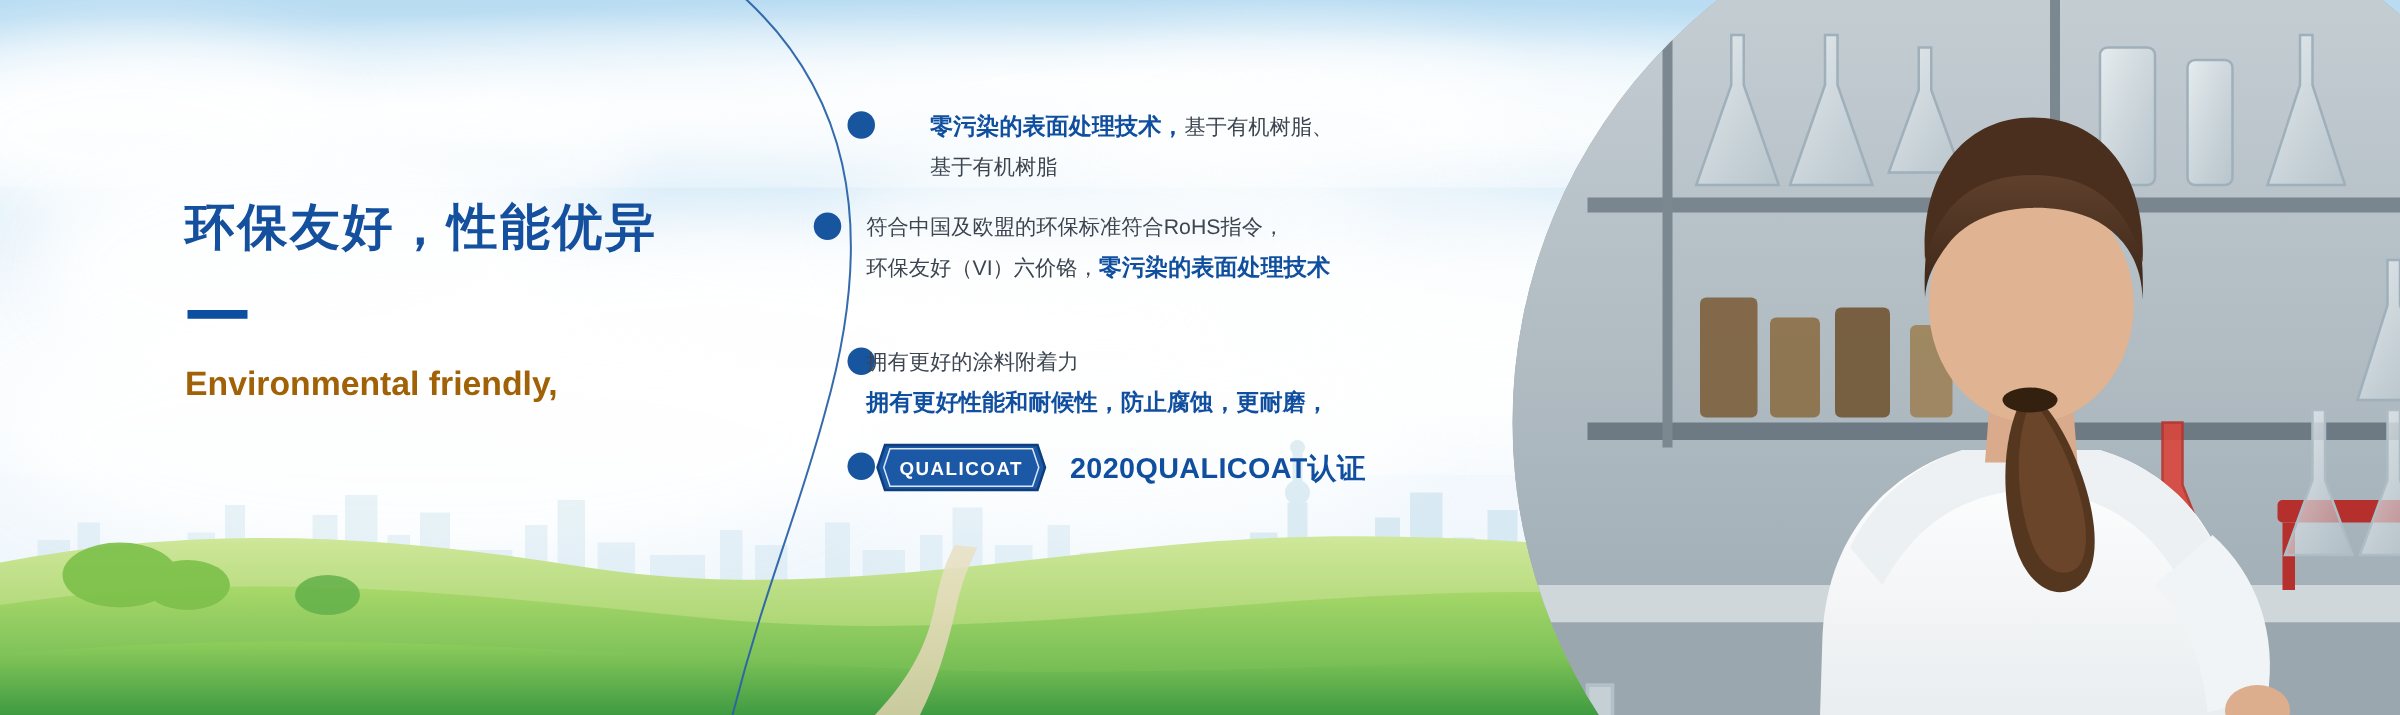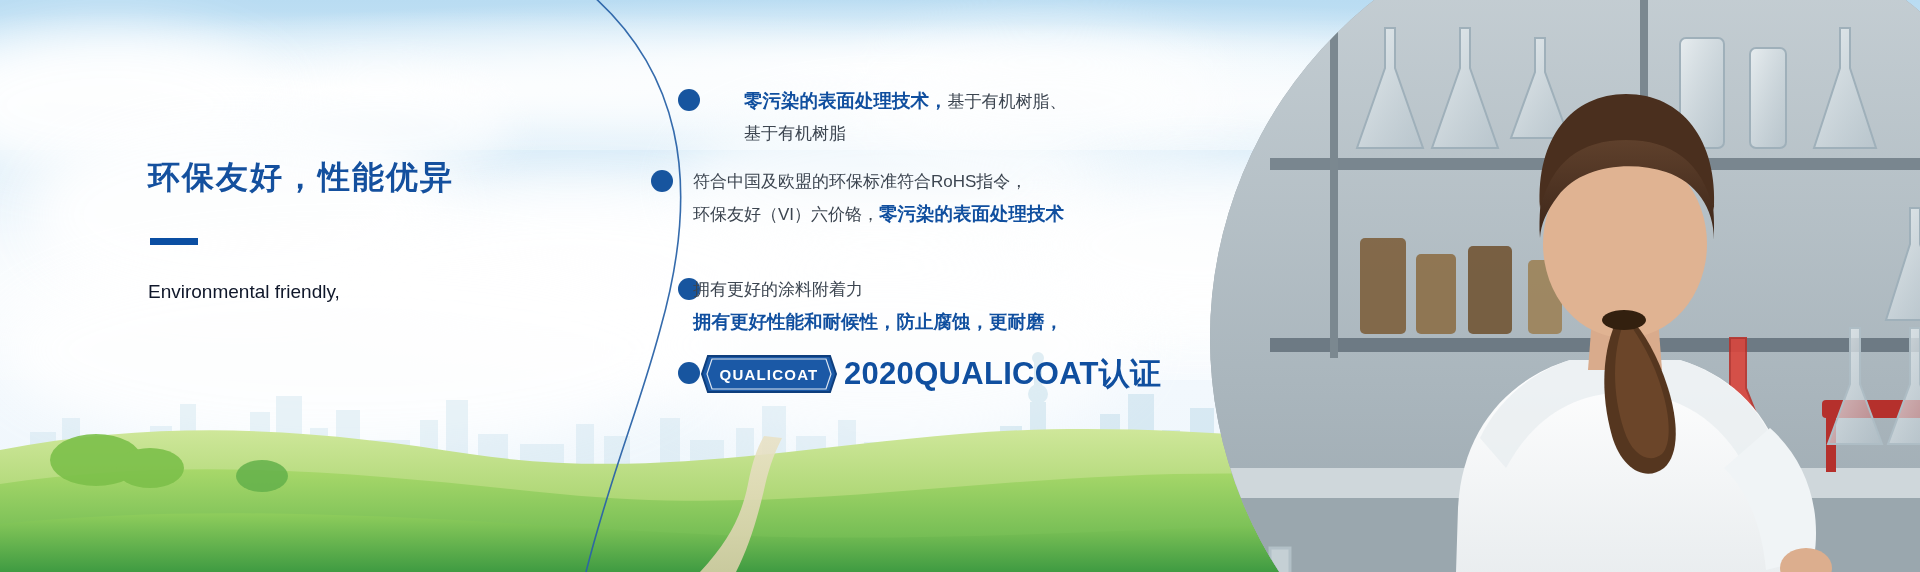--- a/index.html
+++ b/index.html
@@ -33,7 +33,7 @@
   
   .left-block{position:absolute;left:148px;top:158px;width:520px;}
   .headline{
-    font-size:32px;font-weight:700;letter-spacing:2px;color:#14509e;
+    font-size:40px;font-weight:700;letter-spacing:2px;color:#14509e;
     line-height:1.2;margin:0;white-space:nowrap;
     text-shadow:0 1px 0 rgba(255,255,255,.45);
   }

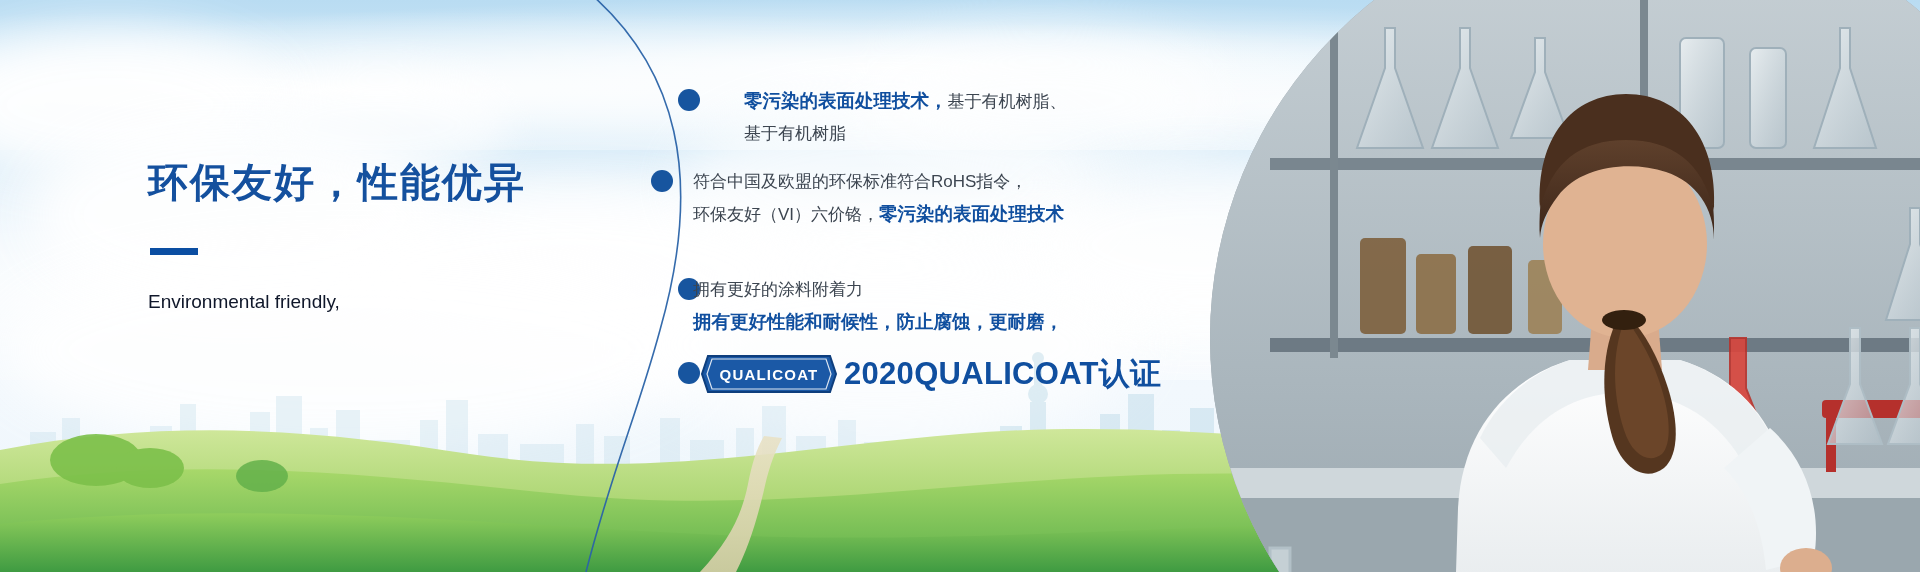--- a/index.html
+++ b/index.html
@@ -39,7 +39,7 @@
   }
   .divider{width:48px;height:7px;background:#0b4ea2;margin:42px 0 34px 2px;}
   .sub-en{
-    font-size:19px;font-weight:400;color:#0f172a;line-height:1.38;margin:0;
+    font-size:27px;font-weight:700;color:#a16207;line-height:1.38;margin:0;
   }
   .sub-en span{display:block;}
 

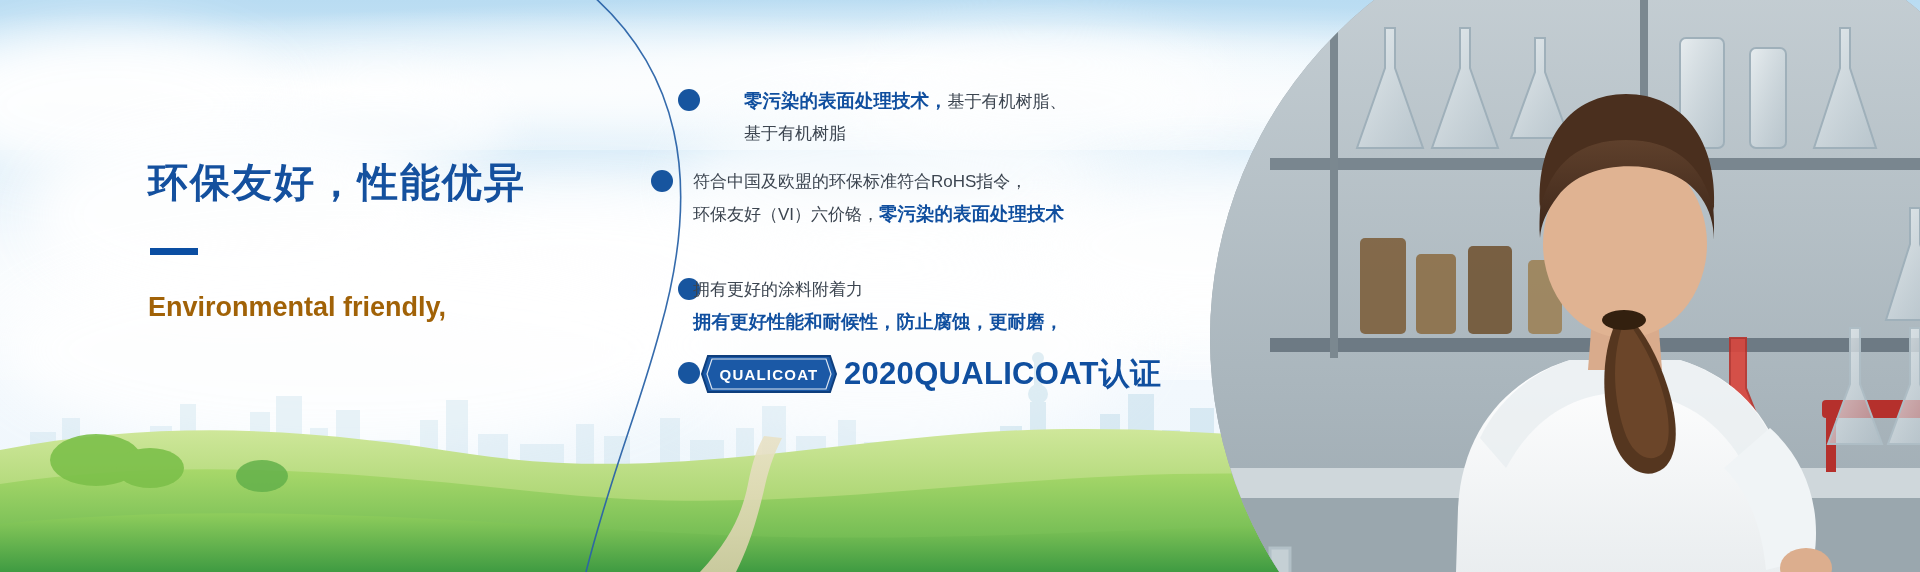--- a/index.html
+++ b/index.html
@@ -56,7 +56,7 @@
   .btext .ln{display:block;}
 
   
-  .qc-row{position:absolute;left:698px;top:352px;display:flex;align-items:center;gap:4px;justify-content:space-between;}
+  .qc-row{position:absolute;left:698px;top:352px;display:flex;align-items:center;gap:16px;justify-content:space-between;}
   .qc-logo{position:relative;width:142px;height:44px;}
   .qc-label{font-size:31px;font-weight:700;color:#104f9f;letter-spacing:.3px;white-space:nowrap;}
 

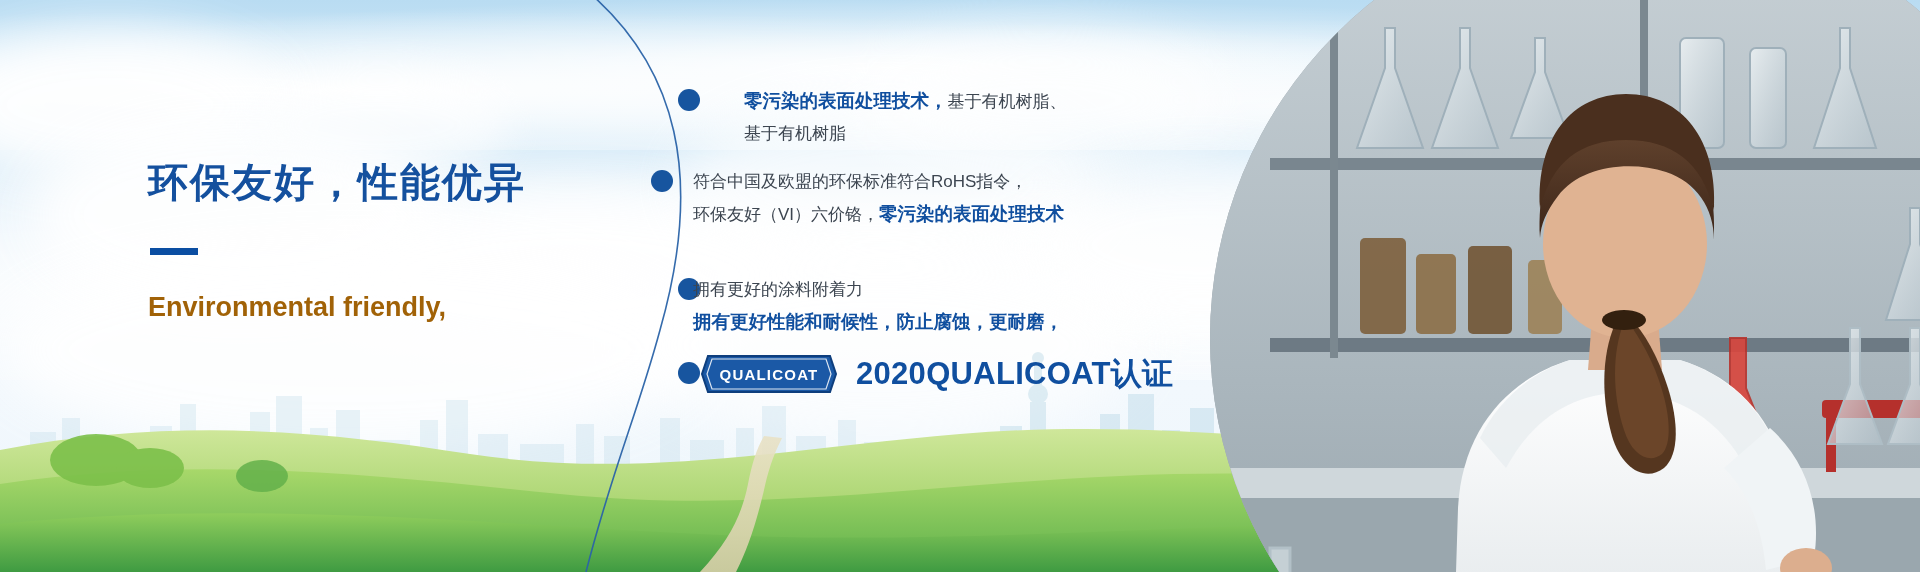--- a/index.html
+++ b/index.html
@@ -58,7 +58,7 @@
   
   .qc-row{position:absolute;left:698px;top:352px;display:flex;align-items:center;gap:16px;justify-content:space-between;}
   .qc-logo{position:relative;width:142px;height:44px;}
-  .qc-label{font-size:31px;font-weight:700;color:#104f9f;letter-spacing:.3px;white-space:nowrap;}
+  .qc-label{font-size:23px;font-weight:700;color:#104f9f;letter-spacing:.3px;white-space:nowrap;}
 
   
   .photo-clip{

